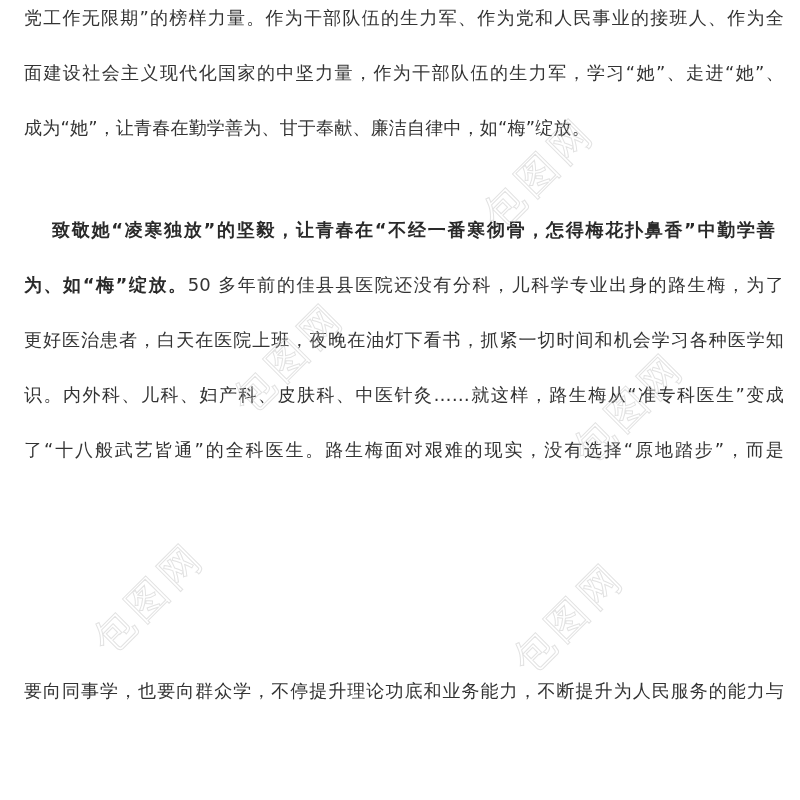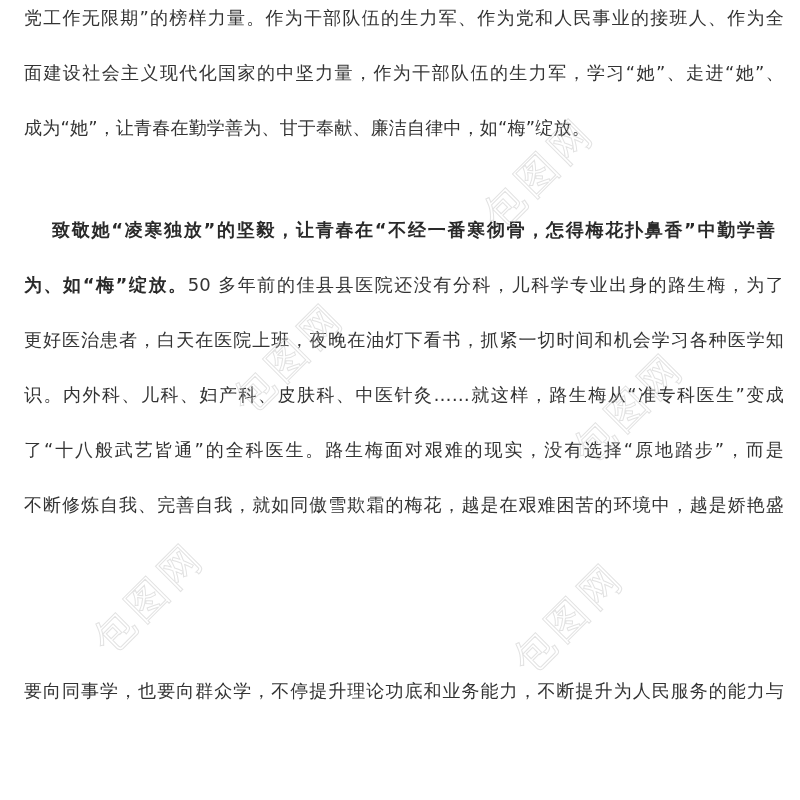--- a/index.html
+++ b/index.html
@@ -67,7 +67,6 @@
   <div class="line justify" style="top:325px;">更好医治患者，白天在医院上班，夜晚在油灯下看书，抓紧一切时间和机会学习各种医学知</div>
   <div class="line justify" style="top:380px;">识。内外科、儿科、妇产科、皮肤科、中医针灸……就这样，路生梅从“准专科医生”变成</div>
   <div class="line justify" style="top:435px;">了“十八般武艺皆通”的全科医生。路生梅面对艰难的现实，没有选择“原地踏步”，而是</div>
-  <div class="line justify" style="top:490px;">不断修炼自我、完善自我，就如同傲雪欺霜的梅花，越是在艰难困苦的环境中，越是娇艳盛</div>
   <div class="line justify" style="top:676px;">要向同事学，也要向群众学，不停提升理论功底和业务能力，不断提升为人民服务的能力与</div>
 
   <div class="watermark" style="left:470px; top:145px;">包图网</div>

